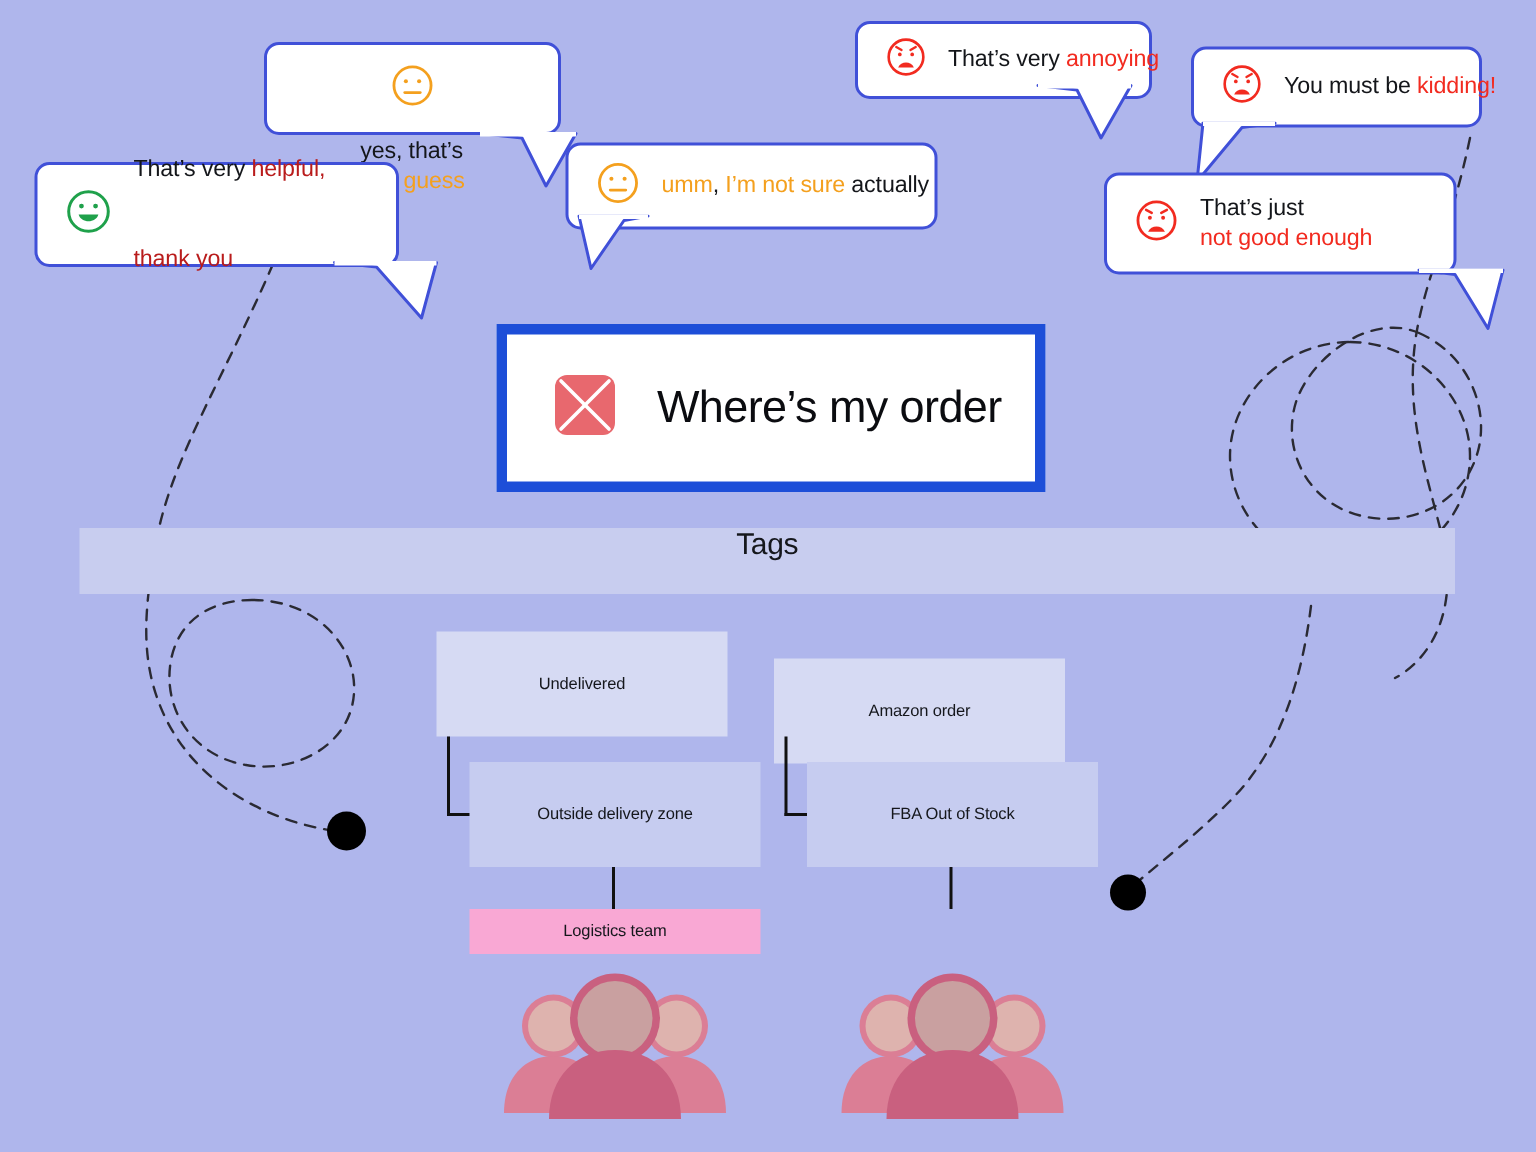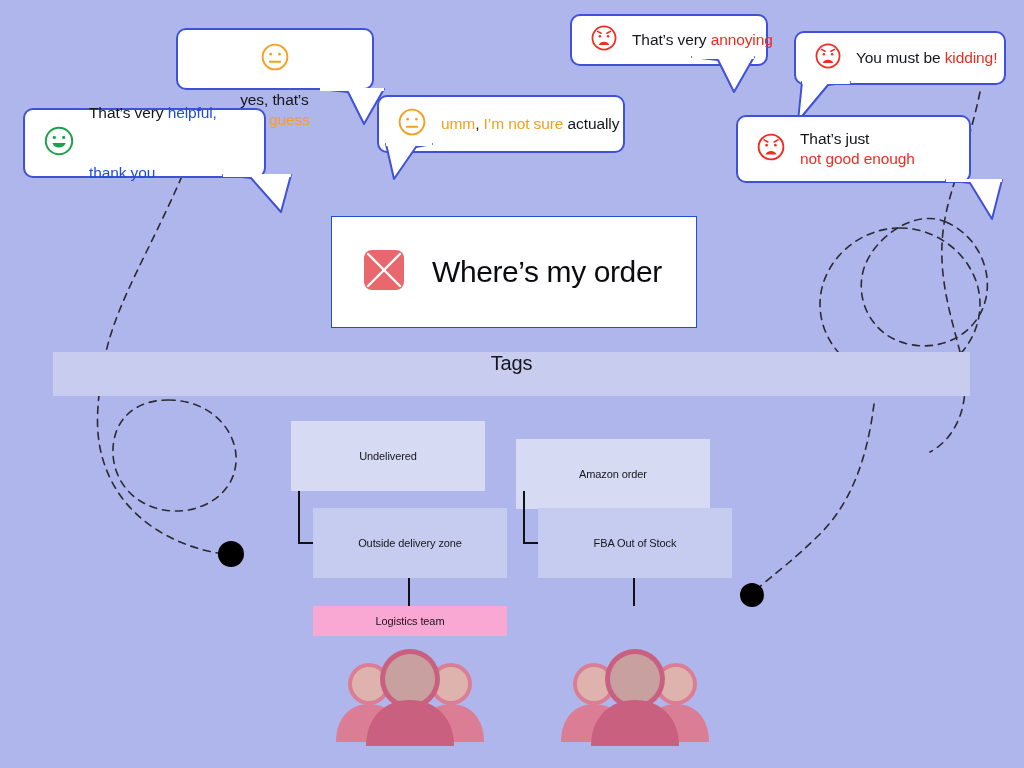--- a/index.html
+++ b/index.html
@@ -191,7 +191,7 @@
     </svg>
   </div>
 
-  <div class="bubble" style="left:794px;top:31px;width:212px;height:54px;">
+  <div class="bubble" style="left:794px;top:31px;width:194px;height:54px;">
     <span class="face">
       <svg width="28" height="28" viewBox="0 0 32 32">
         <circle cx="16" cy="16" r="13.2" fill="none" stroke="#F22B20" stroke-width="2"></circle>

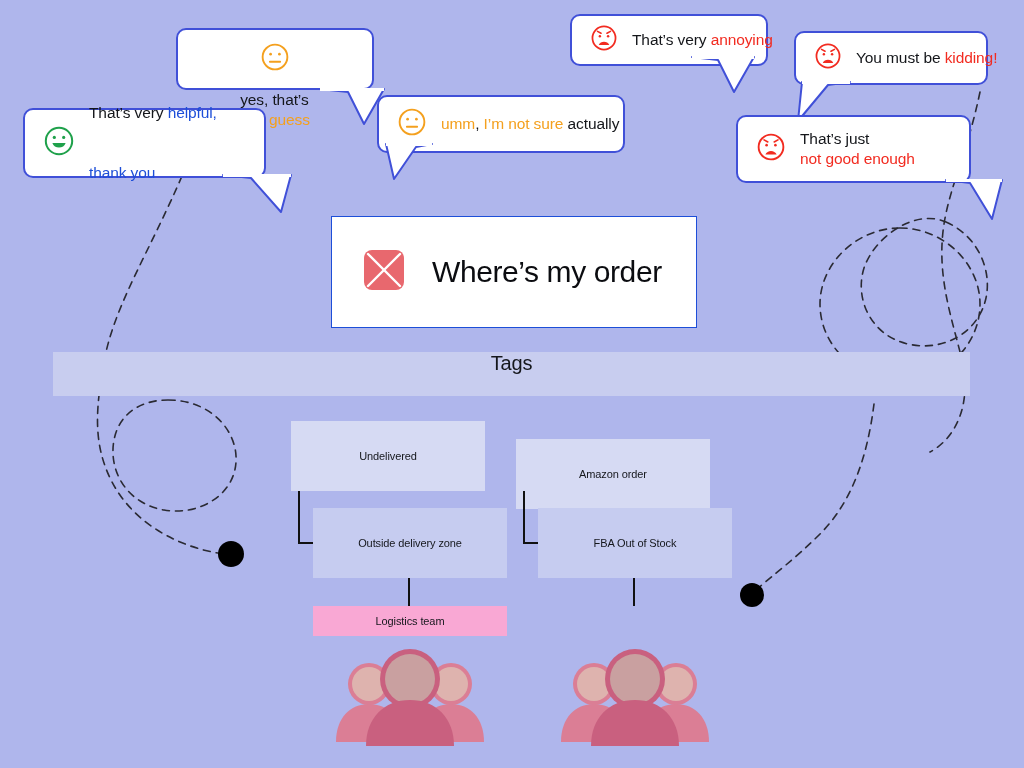--- a/index.html
+++ b/index.html
@@ -38,7 +38,7 @@
   .tail{position:absolute;width:0;height:0;}
 
   
-  .hl-green{color:#1d4ed8;margin-top:40px;}
+  .hl-green{color:#b91c1c;margin-top:40px;}
   
   .hl-orange{color:#F4A01E;}
   

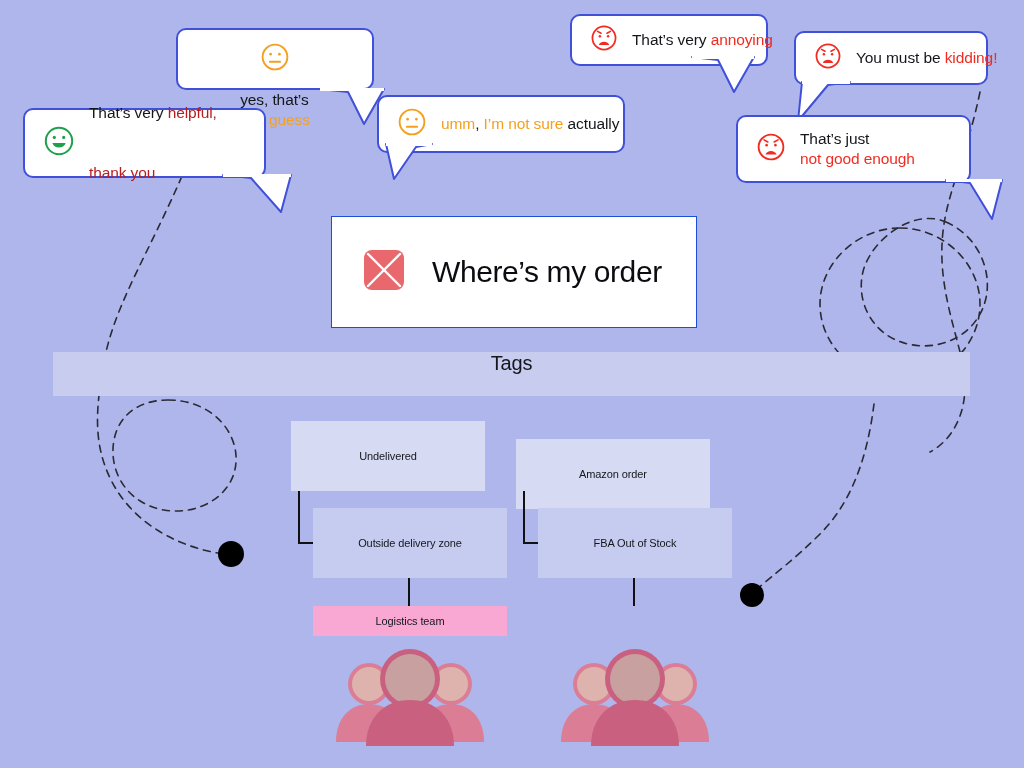--- a/index.html
+++ b/index.html
@@ -49,7 +49,7 @@
     position:absolute;
     left:331px;top:216px;width:366px;height:112px;
     background:#FFFFFF;
-    border:1px solid #1d4ed8;
+    border:7px solid #1d4ed8;
     box-sizing:border-box;
     display:flex;align-items:center;
     padding-left:32px;

